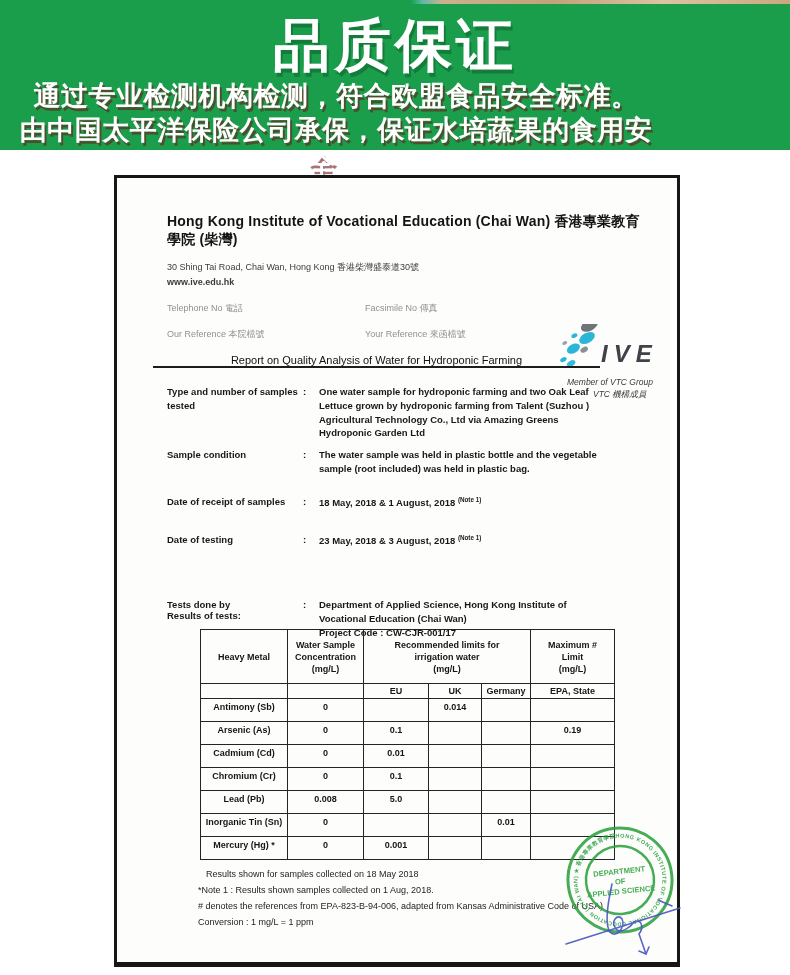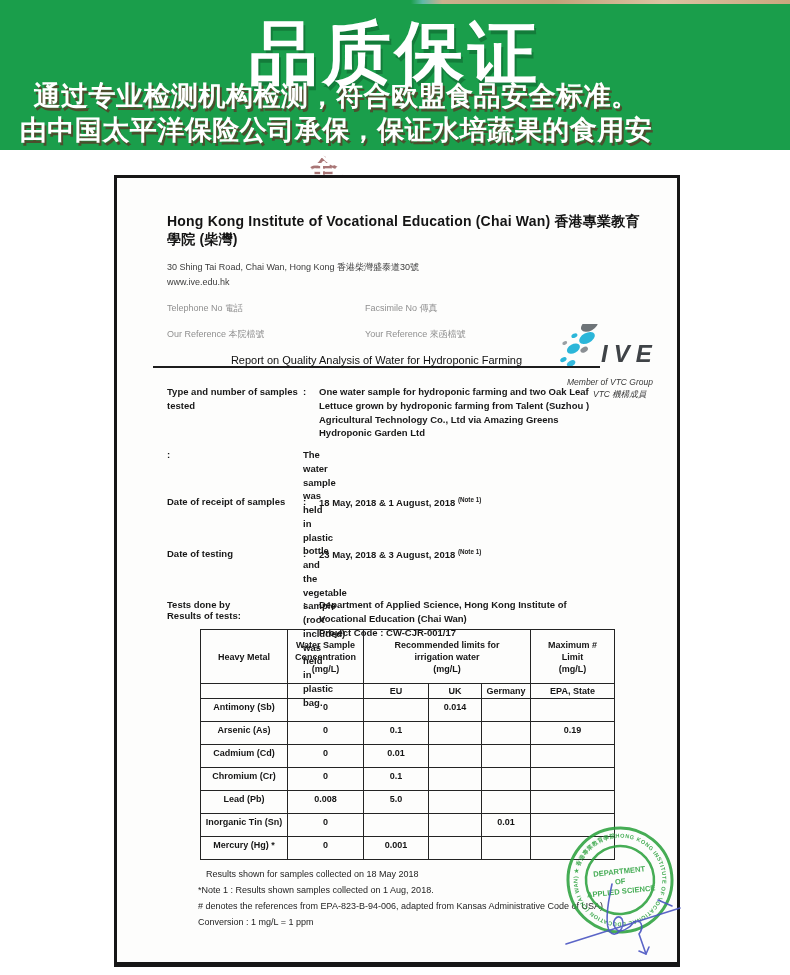--- a/index.html
+++ b/index.html
@@ -11,7 +11,7 @@
   .top-strip { position:absolute; left:0; top:0; width:790px; height:4px;
     background:linear-gradient(90deg,#1a9e4b 0%,#1a9e4b 52%,#5fb9a8 53.5%,#cbb18d 56%,#c2a279 70%,#dcc3a2 84%,#caa77e 100%); }
   .banner-title { position:absolute; left:0; top:8px; width:790px; text-align:center;
-    font-family:Liberation Sans, sans-serif; font-weight:900; font-size:69px; letter-spacing:4px;
+    font-family:Liberation Sans, sans-serif; font-weight:900; font-size:57px; letter-spacing:4px;
     color:#ffffff; text-shadow:2px 4px 0 rgba(10,60,30,.35); }
   .banner-sub { position:absolute; left:0; width:672px; text-align:center;
     font-family:Liberation Mono, monospace; font-weight:900; font-size:27px; color:#ffffff;

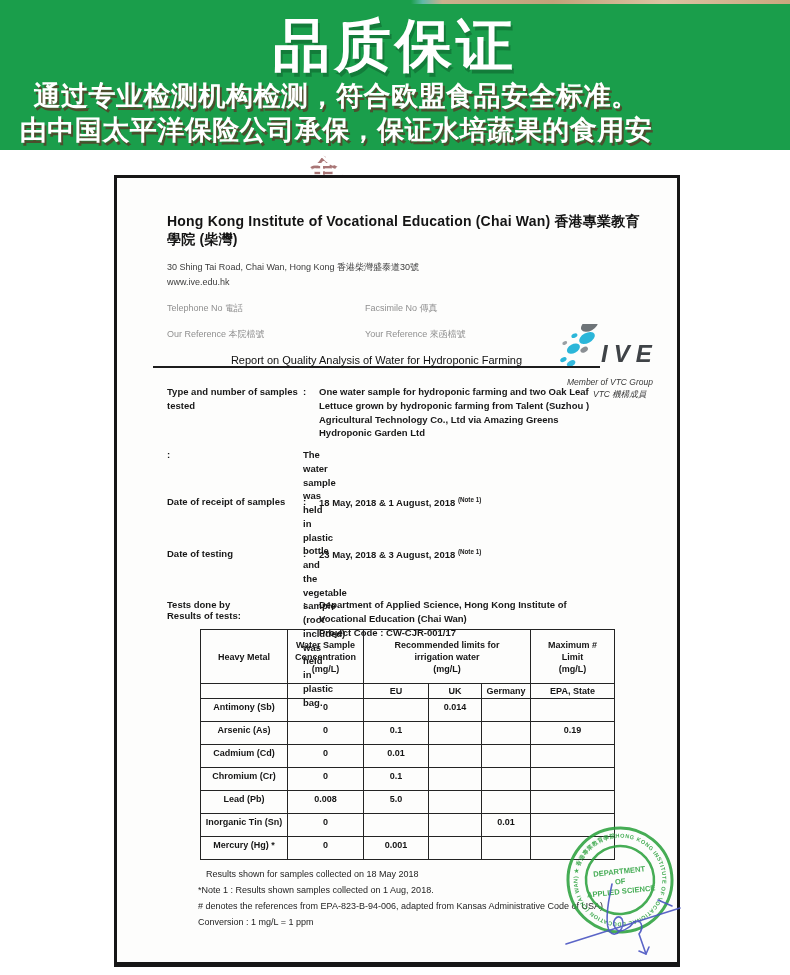--- a/index.html
+++ b/index.html
@@ -25,7 +25,7 @@
   .cert-header { position:absolute; left:50px; top:35px; width:480px; }
   .inst-name { font-size:14px; font-weight:700; letter-spacing:.2px; color:#141414; }
   .inst-addr { margin-top:12px; font-size:9px; color:#3c3c3c; }
-  .inst-url  { margin-top:3px; font-size:9px; color:#3c3c3c; }
+  .inst-url  { margin-top:3px; font-size:9px; color:#3c3c3c;font-weight:bold; }
   .contacts  { margin-top:15px; display:grid; grid-template-columns:198px 1fr; row-gap:13px;
     font-size:9px; color:#909090; }
 

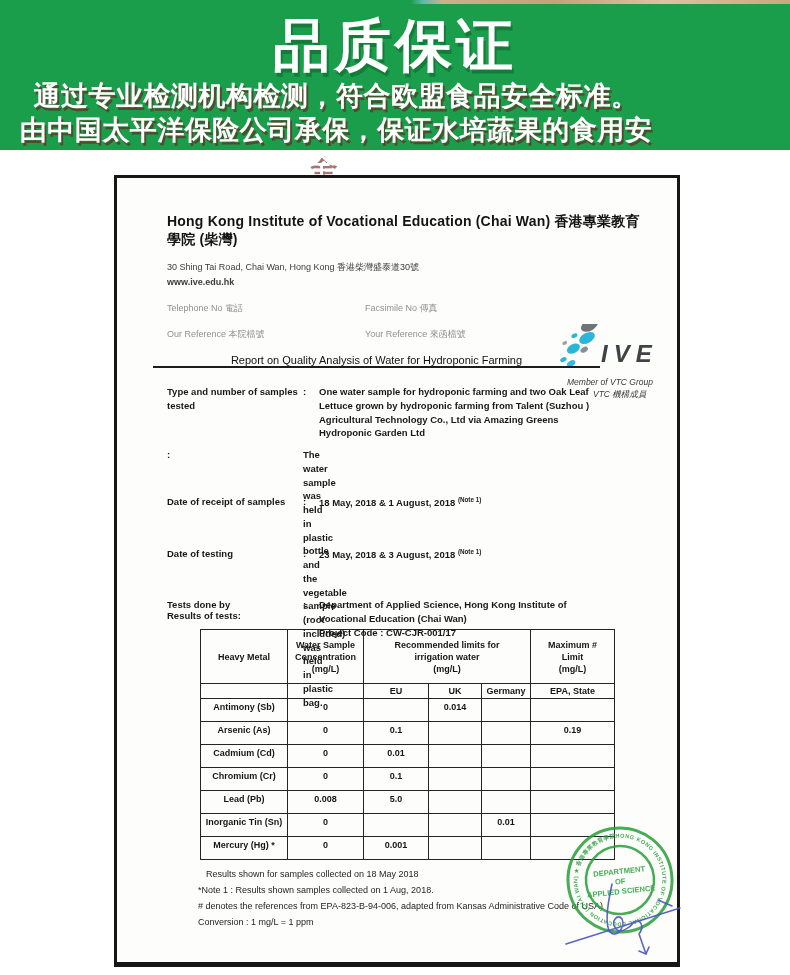--- a/index.html
+++ b/index.html
@@ -112,6 +112,7 @@
       <span>One water sample for hydroponic farming and two Oak Leaf Lettuce grown by hydroponic farming from Talent (Suzhou ) Agricultural Technology Co., Ltd via Amazing Greens Hydroponic Garden Ltd</span>
     </div>
     <div class="field f2">
+      <span>Sample condition</span>
       <span>:</span>
       <span>The water sample was held in plastic bottle and the vegetable sample (root included) was held in plastic bag.</span>
     </div>

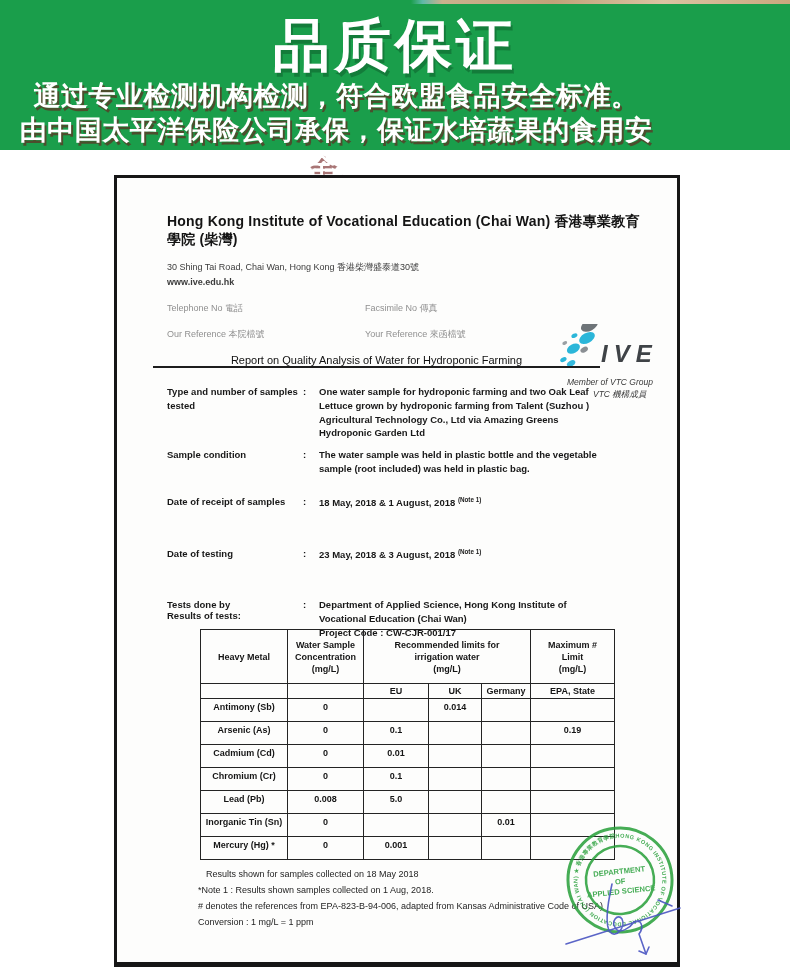--- a/index.html
+++ b/index.html
@@ -39,7 +39,7 @@
 
   .field { position:absolute; left:50px; width:462px; display:grid;
     grid-template-columns:136px 16px 292px; font-size:9.5px; font-weight:700; line-height:1.45; color:#181818; }
-  .f1 { top:207px; } .f2 { top:270px; } .f3 { top:317px; } .f4 { top:369px; } .f5 { top:380px;margin-top:40px; }
+  .f1 { top:207px; } .f2 { top:270px; } .f3 { top:317px; } .f4 { top:355px; } .f5 { top:380px;margin-top:40px; }
   .pre { white-space:pre-line; }
   sup.note { font-size:6.3px; font-weight:700; vertical-align:super; }
 

